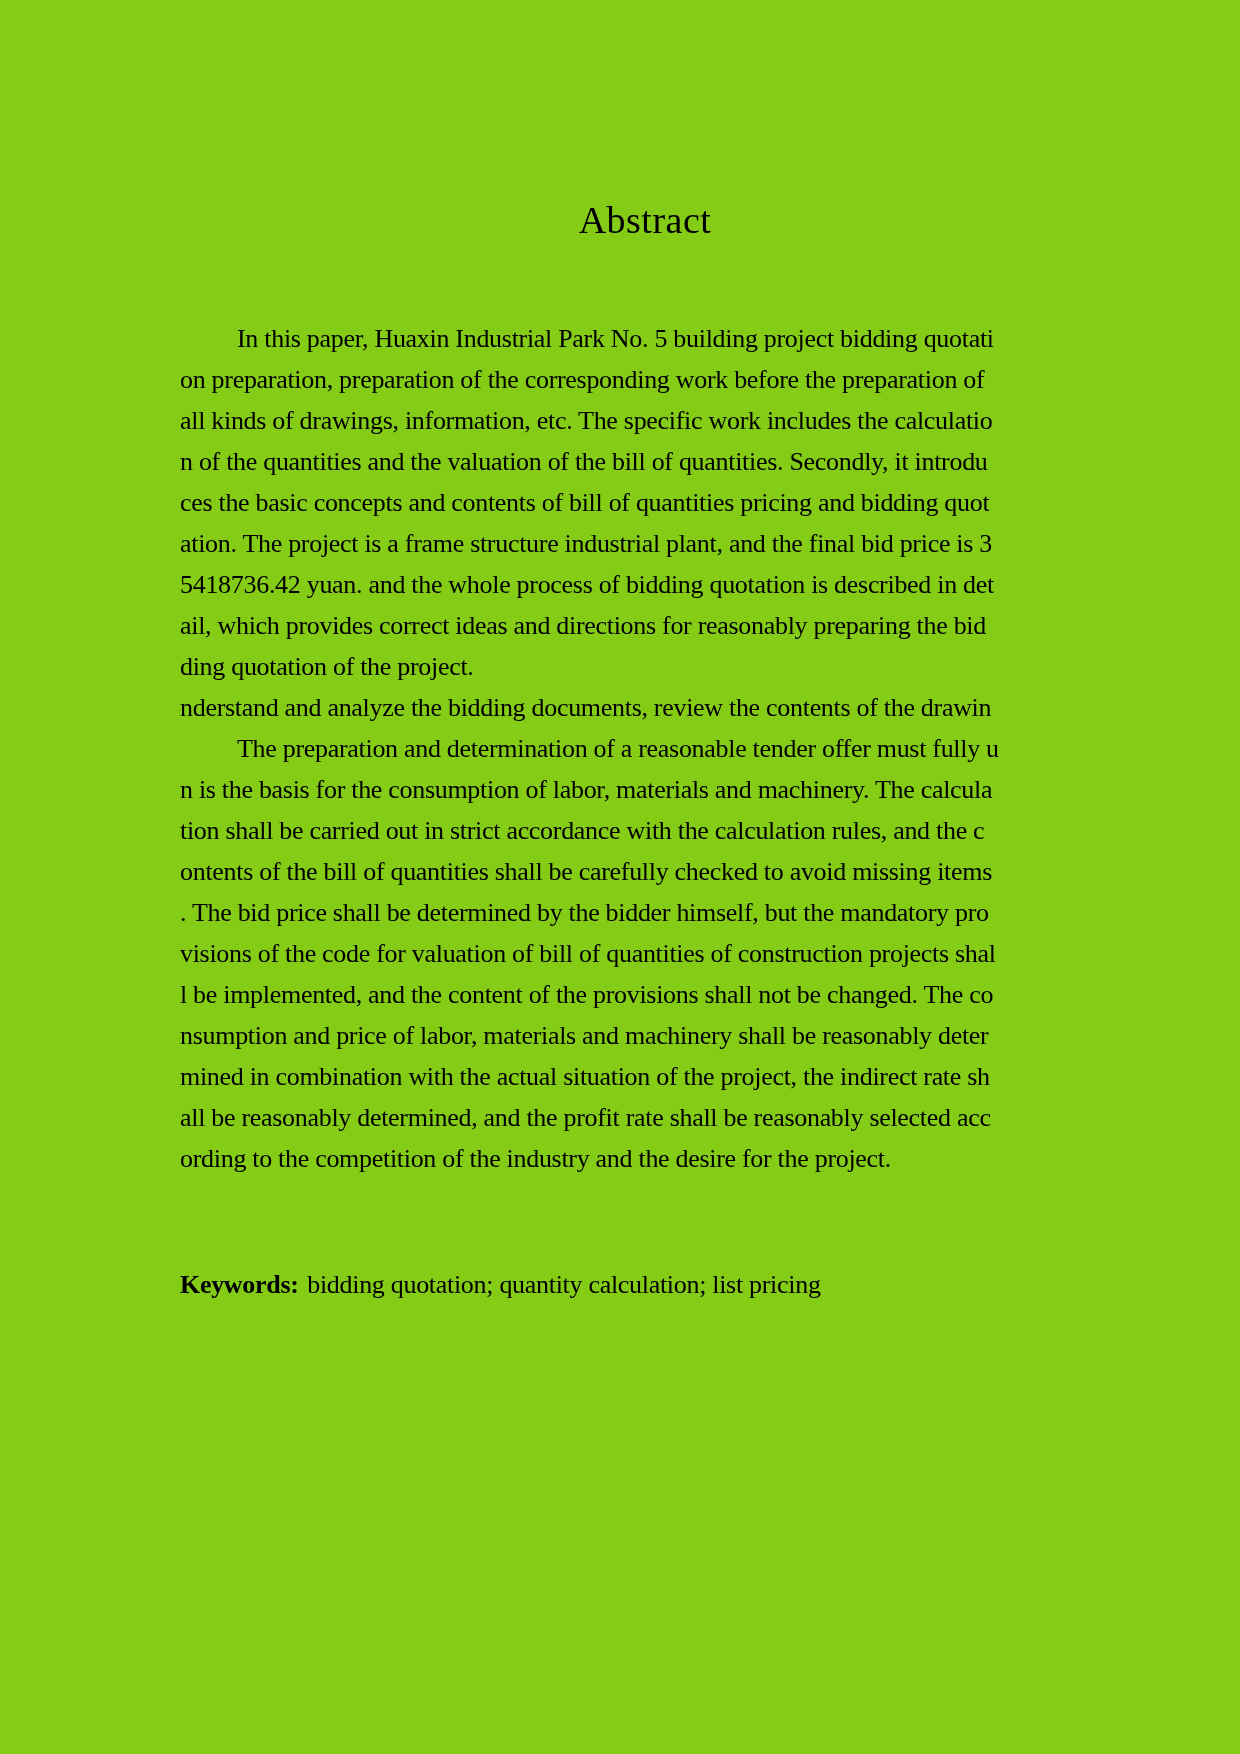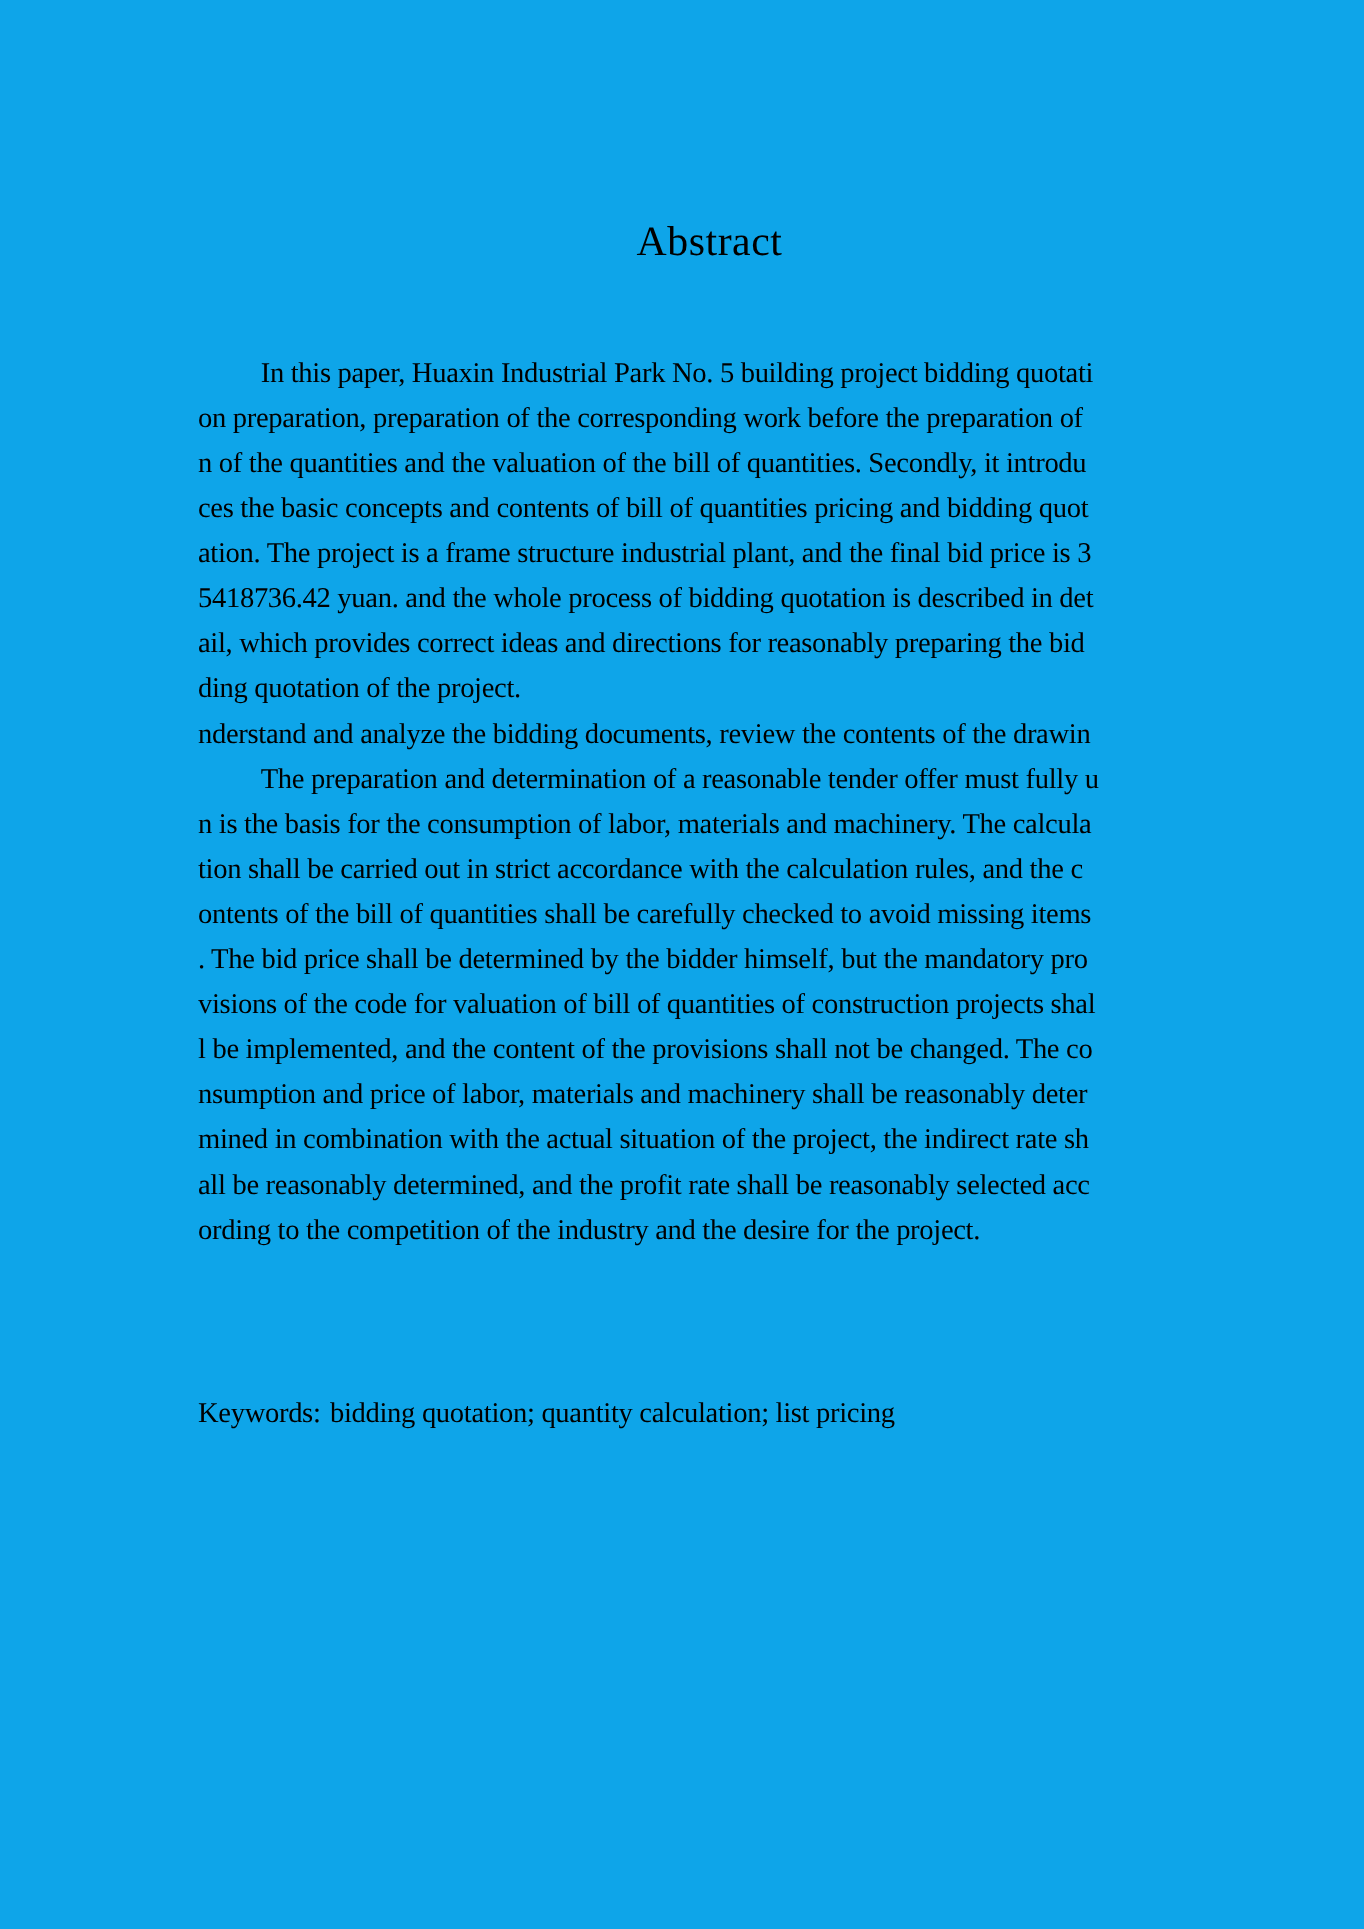--- a/index.html
+++ b/index.html
@@ -11,7 +11,7 @@
     position: relative;
     width: 1240px;
     height: 1754px;
-    background: #0ea5e9;
+    background: #84cc16;
     color: #000000;
     font-family: "Liberation Serif", "DejaVu Serif", serif;
     overflow: hidden;

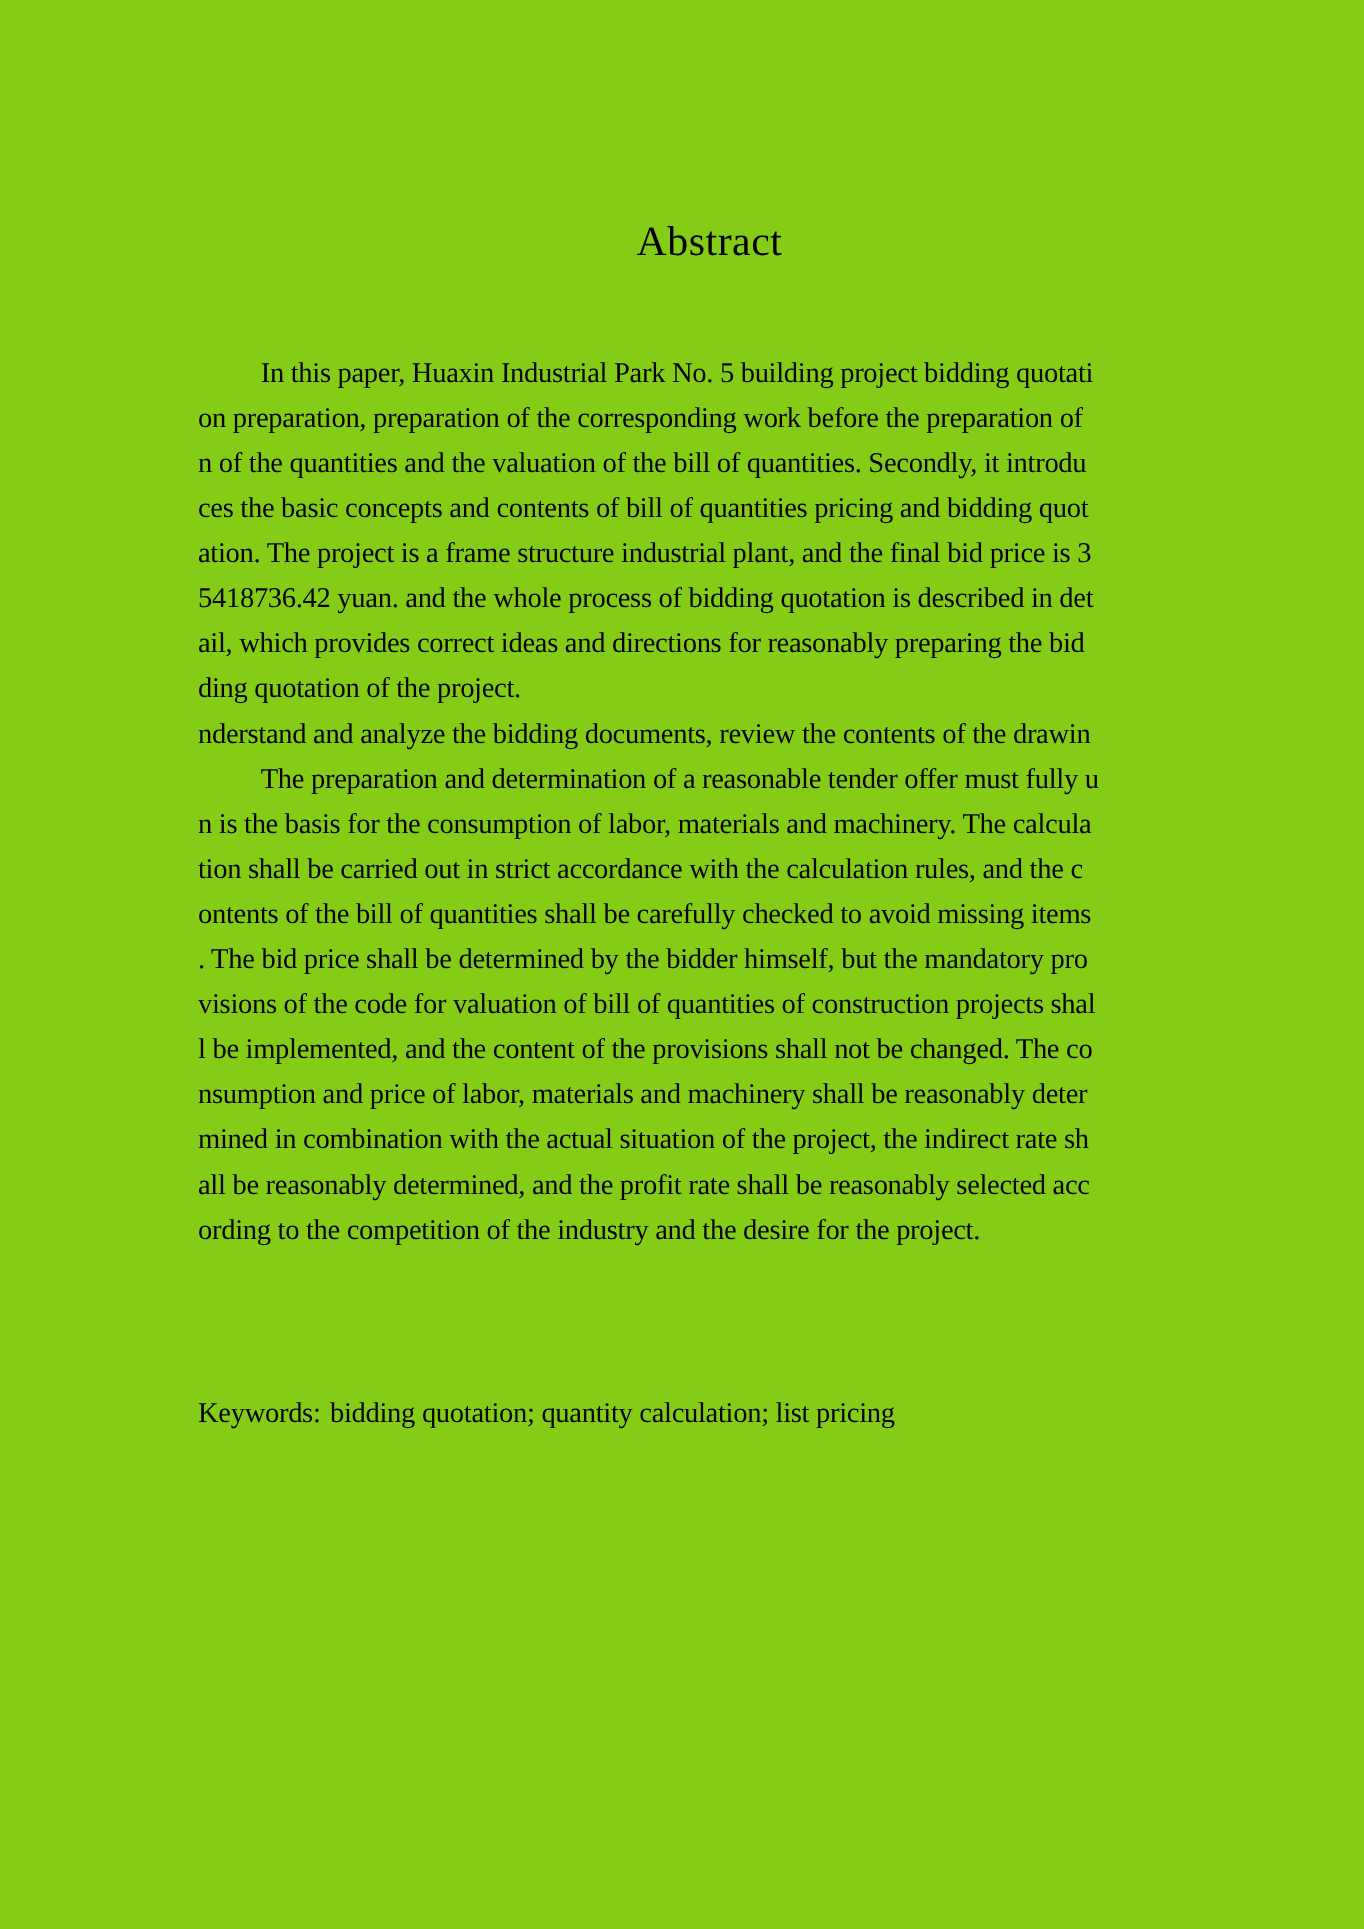--- a/index.html
+++ b/index.html
@@ -72,6 +72,7 @@
     <div>
       <div class="line indent">In this paper, Huaxin Industrial Park No. 5 building project bidding quotati</div>
       <div class="line">on preparation, preparation of the corresponding work before the preparation of</div>
+      <div class="line">all kinds of drawings, information, etc. The specific work includes the calculatio</div>
       <div class="line">n of the quantities and the valuation of the bill of quantities. Secondly, it introdu</div>
       <div class="line">ces the basic concepts and contents of bill of quantities pricing and bidding quot</div>
       <div class="line">ation. The project is a frame structure industrial plant, and the final bid price is 3</div>

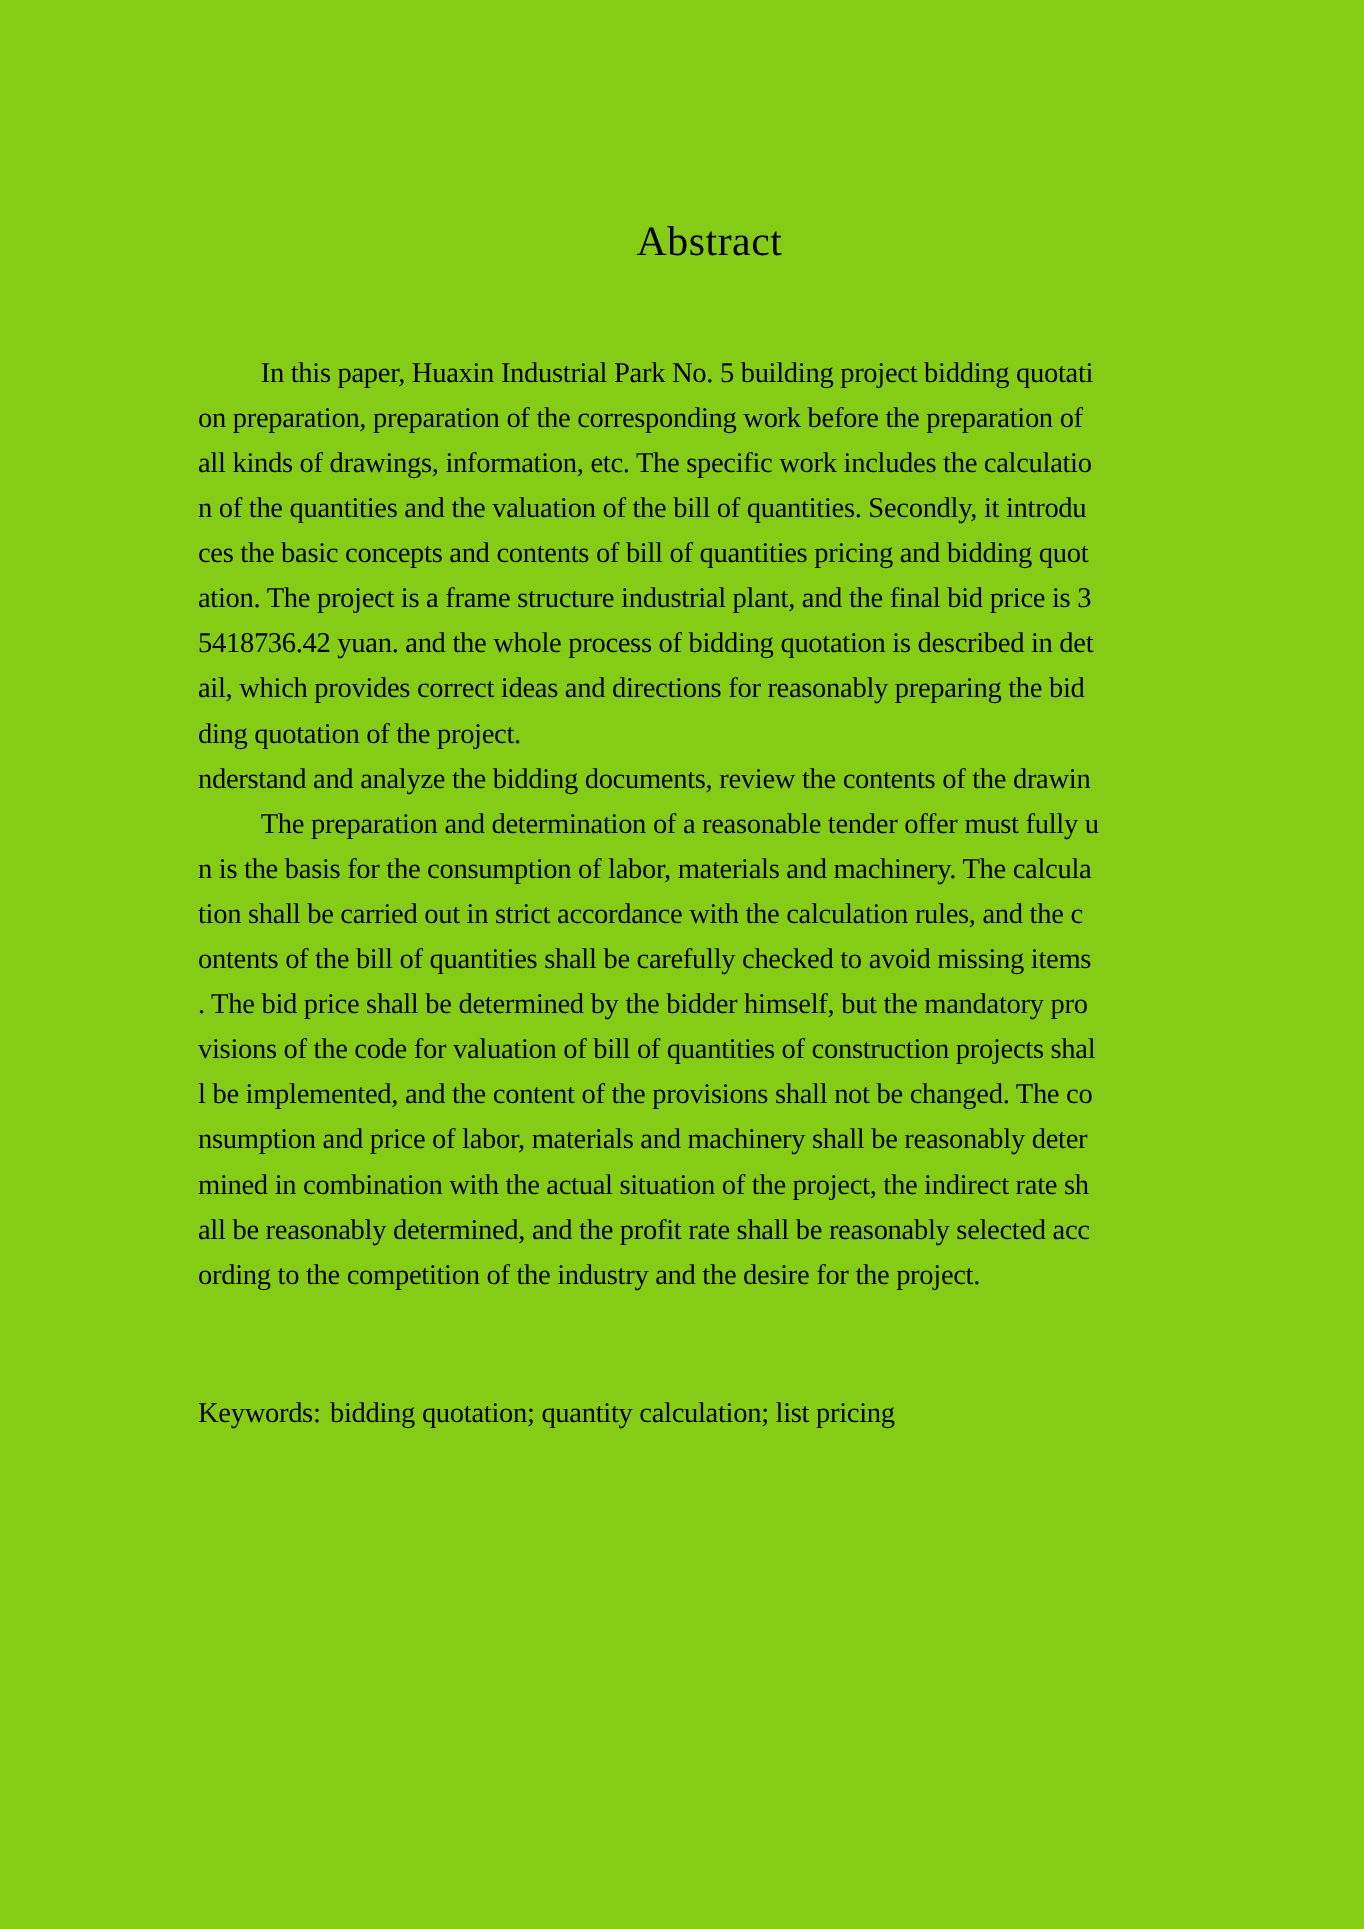--- a/index.html
+++ b/index.html
@@ -54,7 +54,7 @@
     white-space: nowrap;
   }
   .keywords .kw-label {
-    font-weight: 400;
+    font-weight: 700;
   }
   .keywords .kw-text {
     margin-left: 0.33em;

